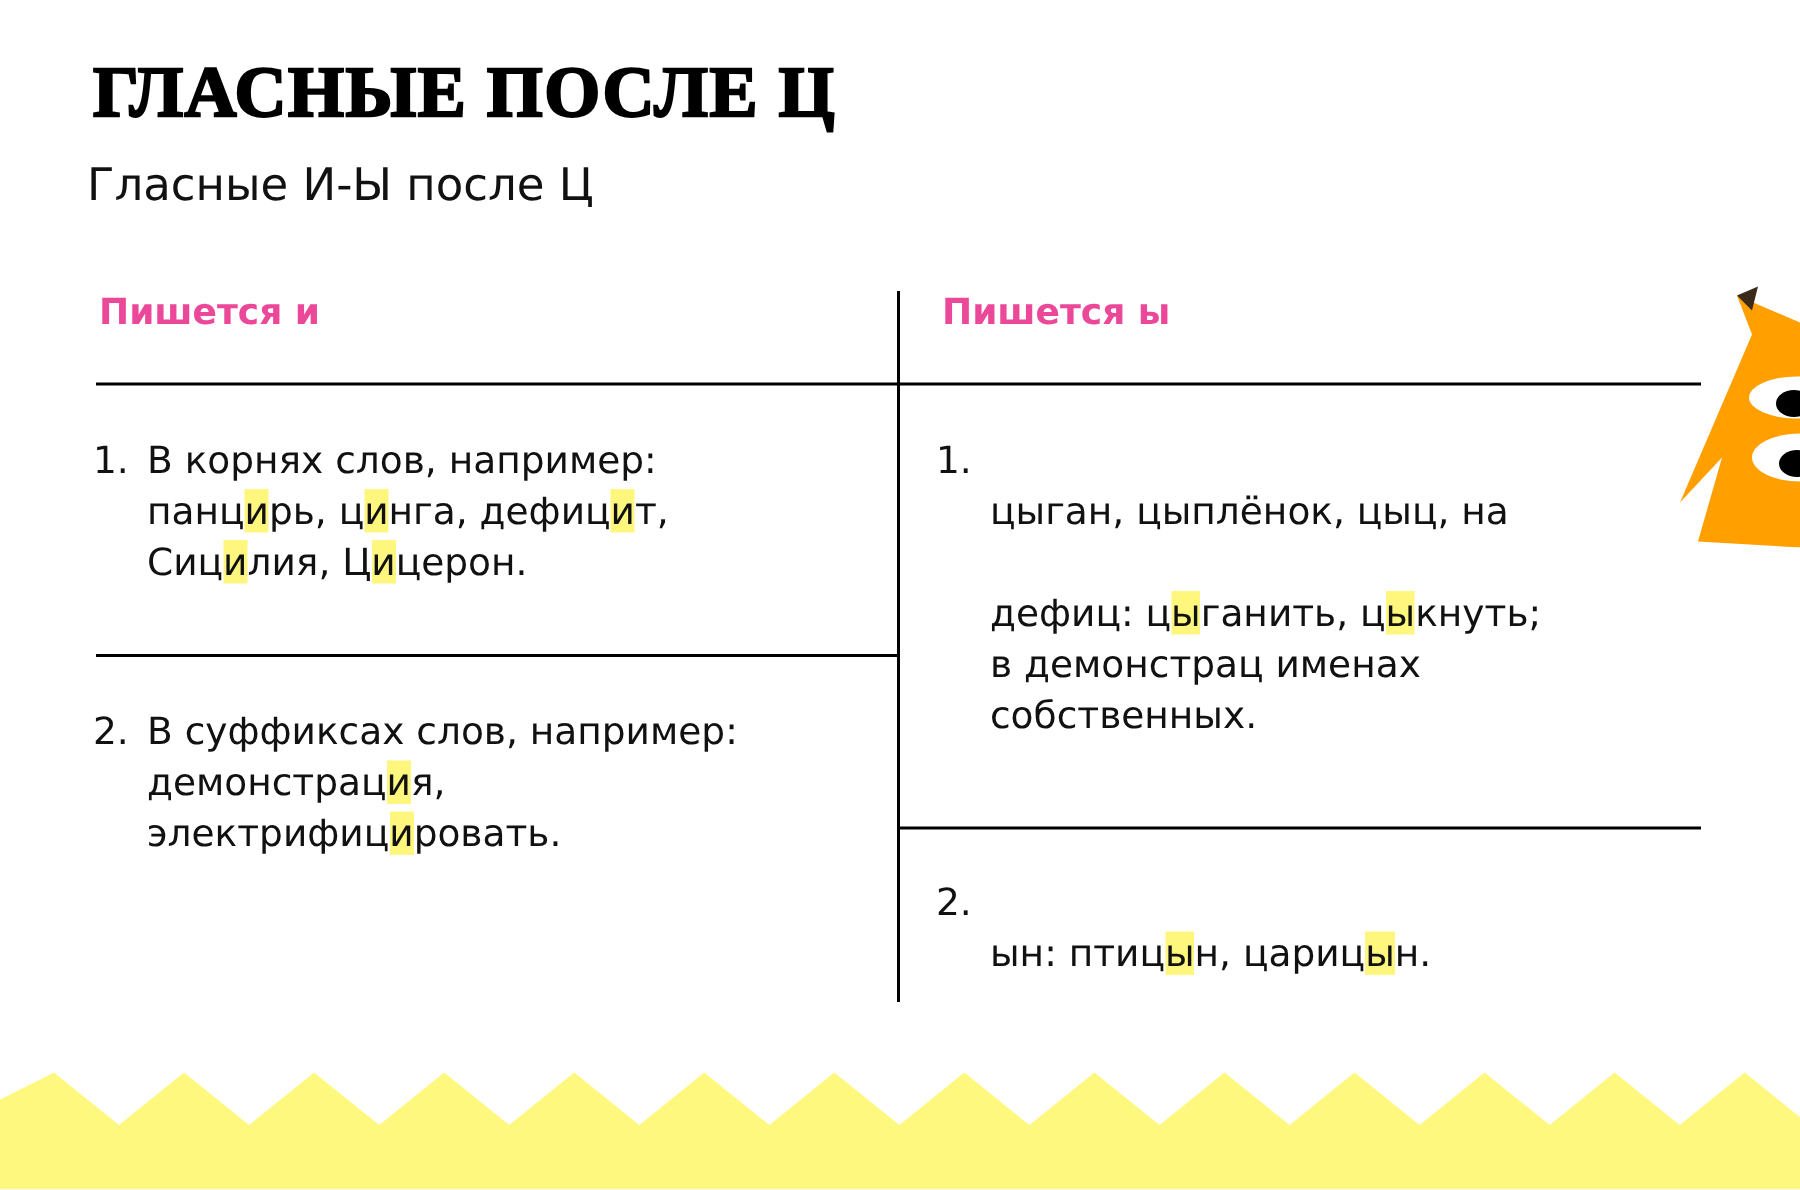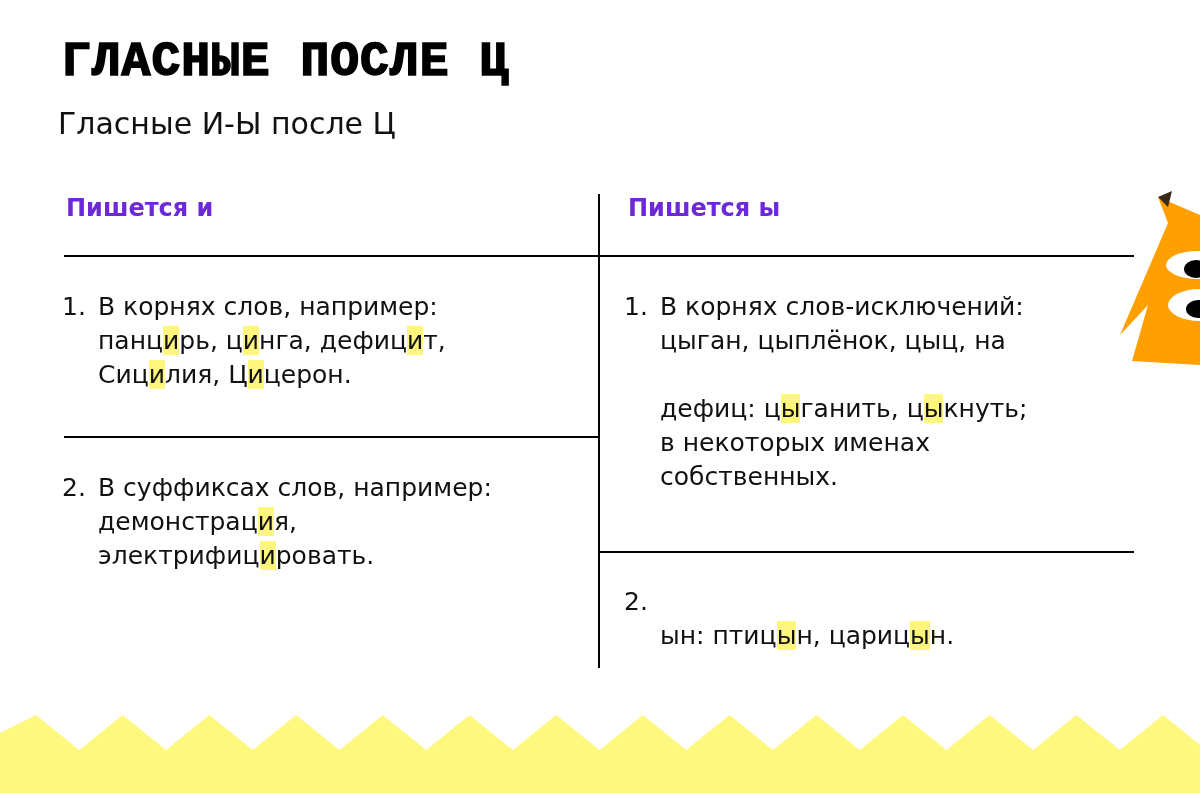--- a/index.html
+++ b/index.html
@@ -10,7 +10,7 @@
     }
     .title {
       position: absolute; left: 62px; top: 30px; margin: 0;
-      font-family: Liberation Mono, monospace; font-weight: 900;
+      font-family: Liberation Serif, serif; font-weight: 900;
       font-size: 48px; letter-spacing: 1px; line-height: 64px;
       -webkit-text-stroke: 1.6px #000; color: #000;
     }

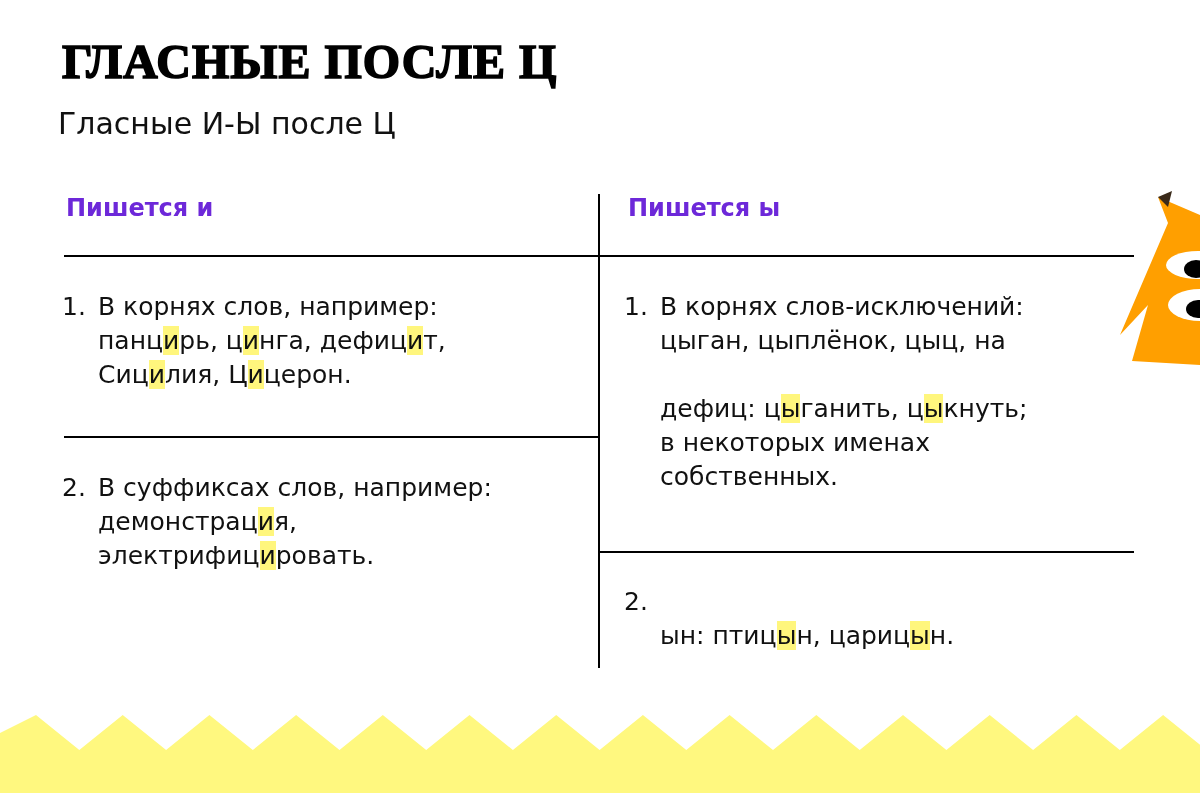--- a/index.html
+++ b/index.html
@@ -21,7 +21,7 @@
     }
     .col-head {
       position: absolute; top: 190px; font-weight: 700; font-size: 24px;
-      line-height: 36px; color: #6d28d9; font-family: "DejaVu Sans", sans-serif;
+      line-height: 36px; color: #ec4899; font-family: "DejaVu Sans", sans-serif;
     }
     .hline { position: absolute; height: 2px; background: #000; }
     .vline { position: absolute; width: 2px; background: #000; }

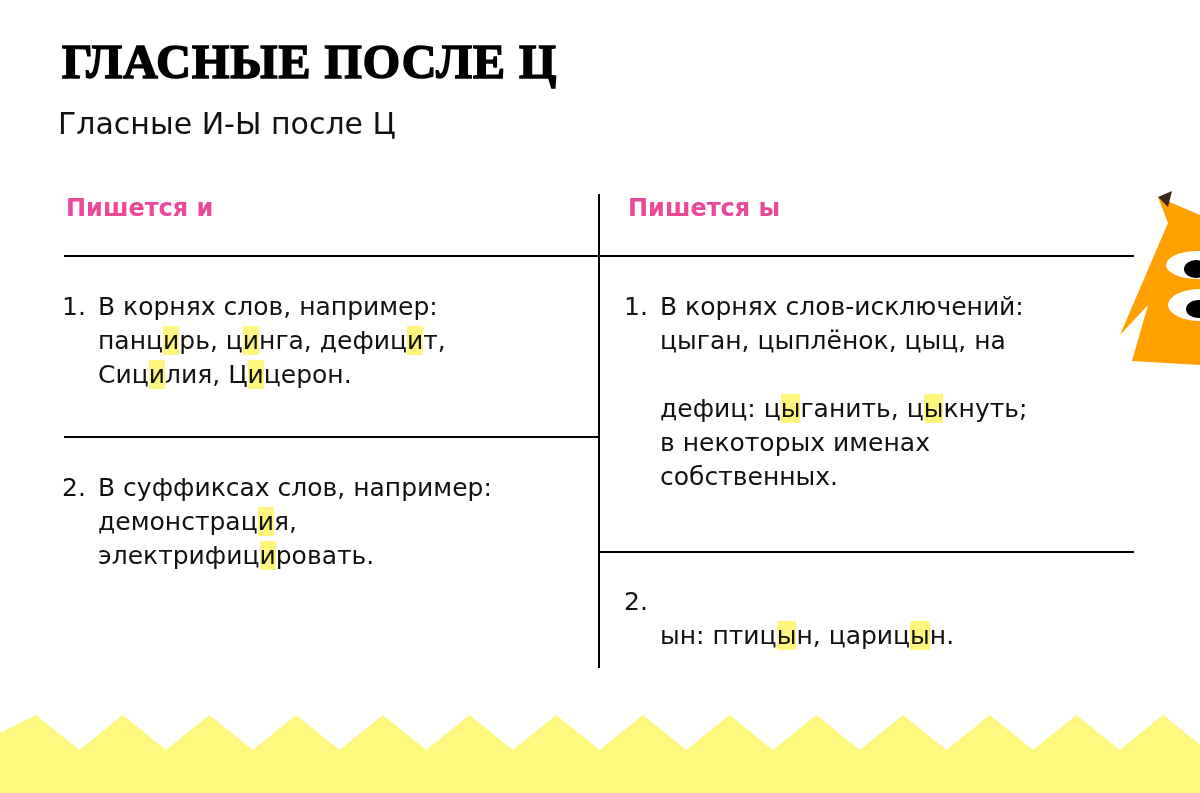--- a/index.html
+++ b/index.html
@@ -61,7 +61,7 @@
 
 <div class="item" style="left:624px; top:290px; width:500px;">
   <span class="num">1.</span>
-  <div class="body"><span>В корнях слов-исключений:</span><br><span>цыган, цыплёнок, цыц, на</span><br><br><span>дефиц: ц</span><span class="hl">ы</span><span>ганить, ц</span><span class="hl">ы</span><span>кнуть;</span><br><span>в некоторых именах</span><br><span>собственных.</span></div>
+  <div class="body"><br><span>цыган, цыплёнок, цыц, на</span><br><br><span>дефиц: ц</span><span class="hl">ы</span><span>ганить, ц</span><span class="hl">ы</span><span>кнуть;</span><br><span>в некоторых именах</span><br><span>собственных.</span></div>
 </div>
 
 <div class="item" style="left:624px; top:585px; width:500px;">

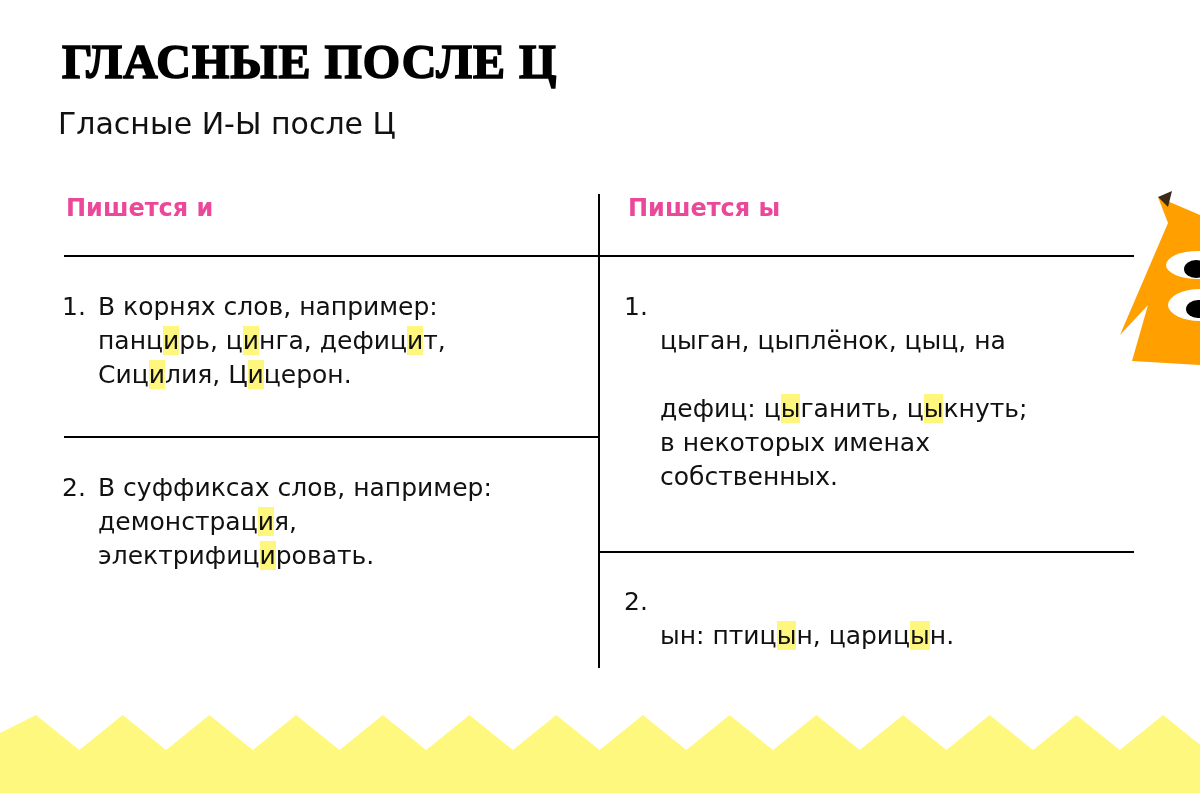--- a/index.html
+++ b/index.html
@@ -61,7 +61,7 @@
 
 <div class="item" style="left:624px; top:290px; width:500px;">
   <span class="num">1.</span>
-  <div class="body"><br><span>цыган, цыплёнок, цыц, на</span><br><br><span>дефиц: ц</span><span class="hl">ы</span><span>ганить, ц</span><span class="hl">ы</span><span>кнуть;</span><br><span>в некоторых именах</span><br><span>собственных.</span></div>
+  <div class="body"><br><span>цыган, цыплёнок, цыц, на</span><br><br><span>дефиц: ц</span><span class="hl">ы</span><span>ганить, ц</span><span class="hl">ы</span><span>кнуть;</span><br><span>в демонстрац именах</span><br><span>собственных.</span></div>
 </div>
 
 <div class="item" style="left:624px; top:585px; width:500px;">

